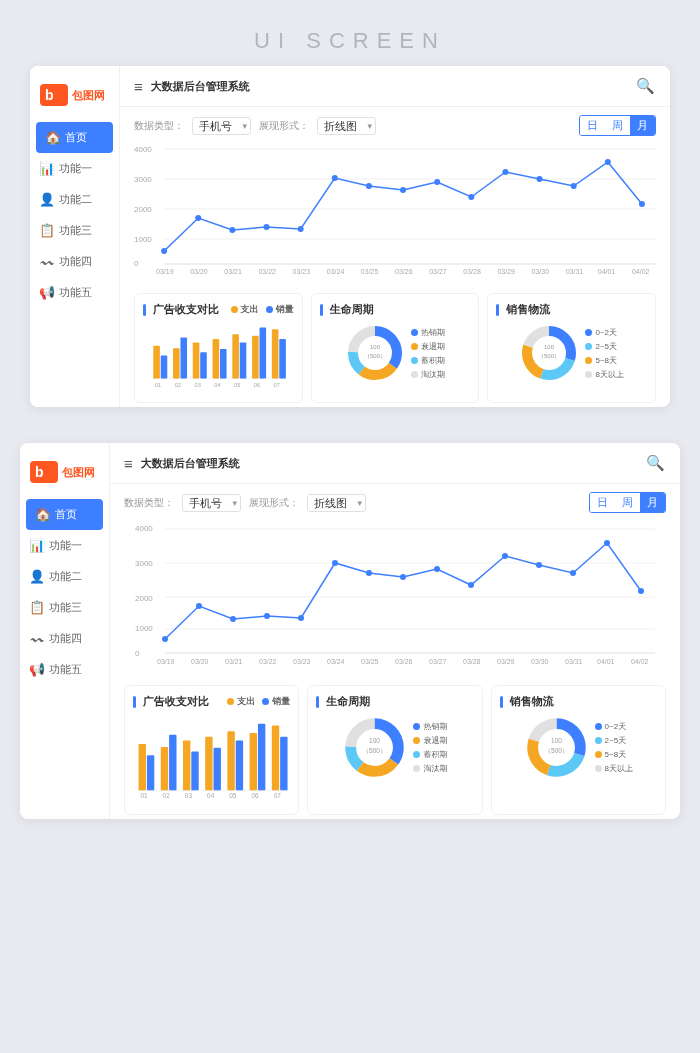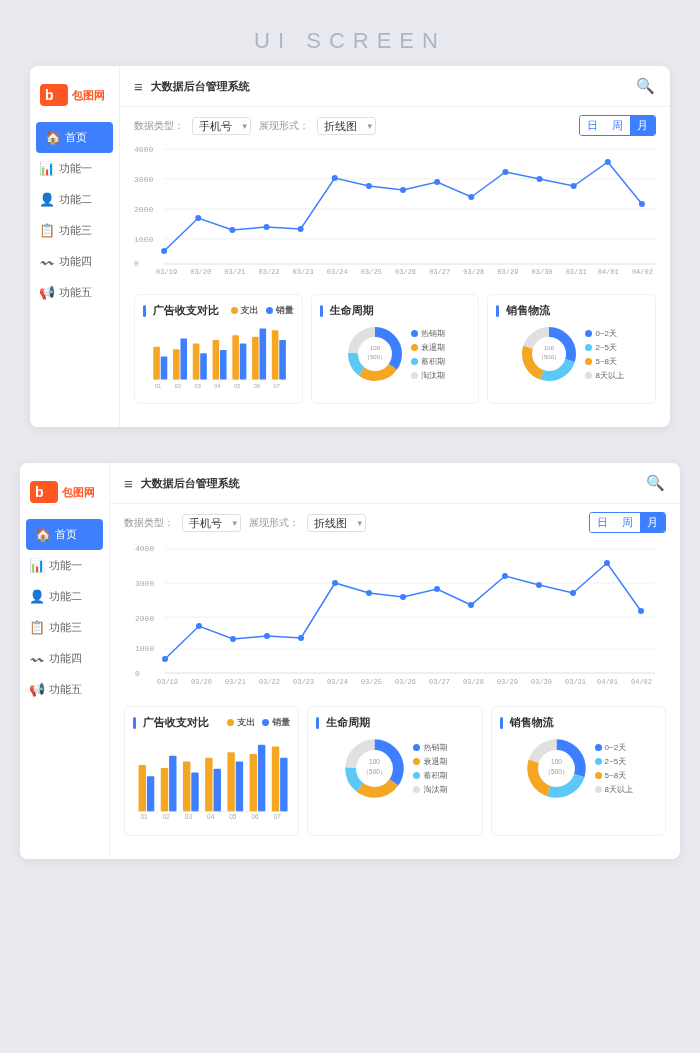--- a/index.html
+++ b/index.html
@@ -167,7 +167,6 @@
     
     .line-chart-area {
       padding: 0 14px 8px;
-      font-family: Liberation Mono, monospace;
     }
     .line-chart-svg {
       width: 100%;

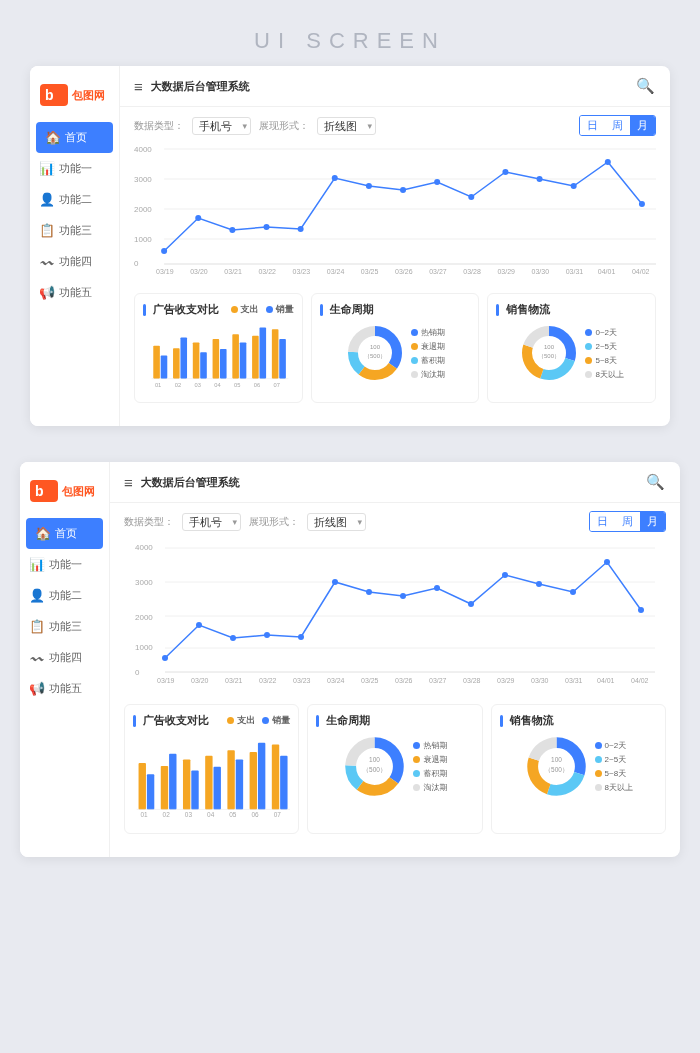--- a/index.html
+++ b/index.html
@@ -177,7 +177,7 @@
     .charts-row {
       display: flex;
       gap: 8px;
-      padding: 8px 14px 23px;
+      padding: 8px 14px 4px;
     }
 
     .chart-box {

